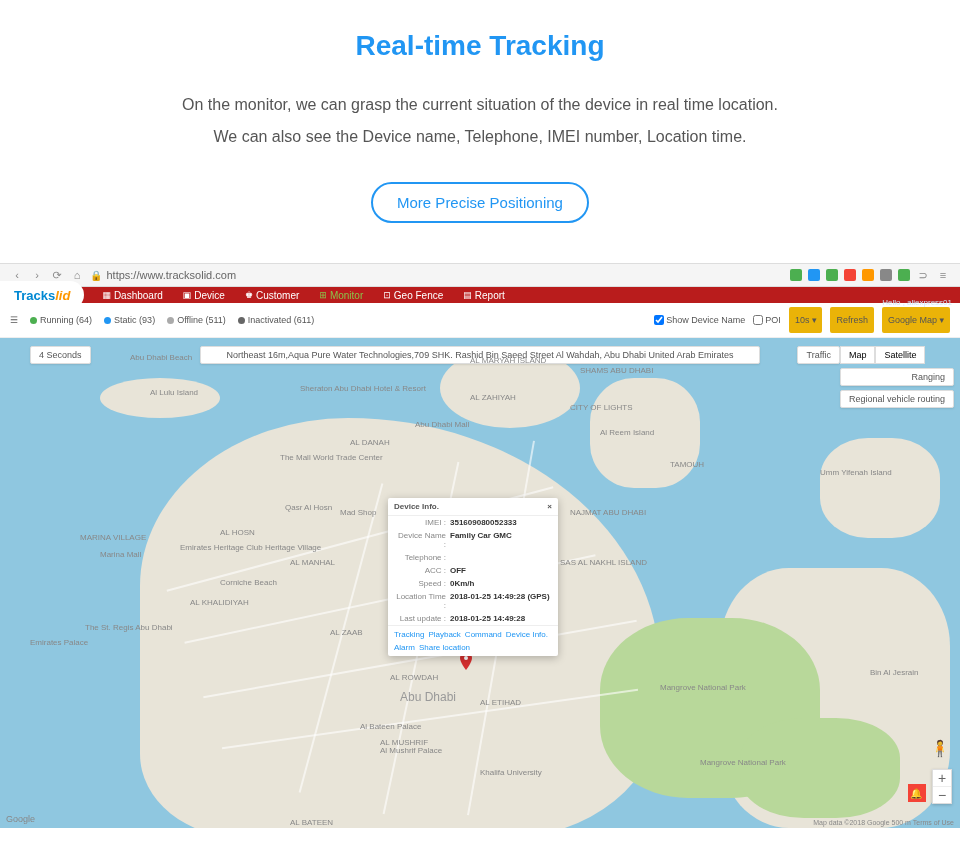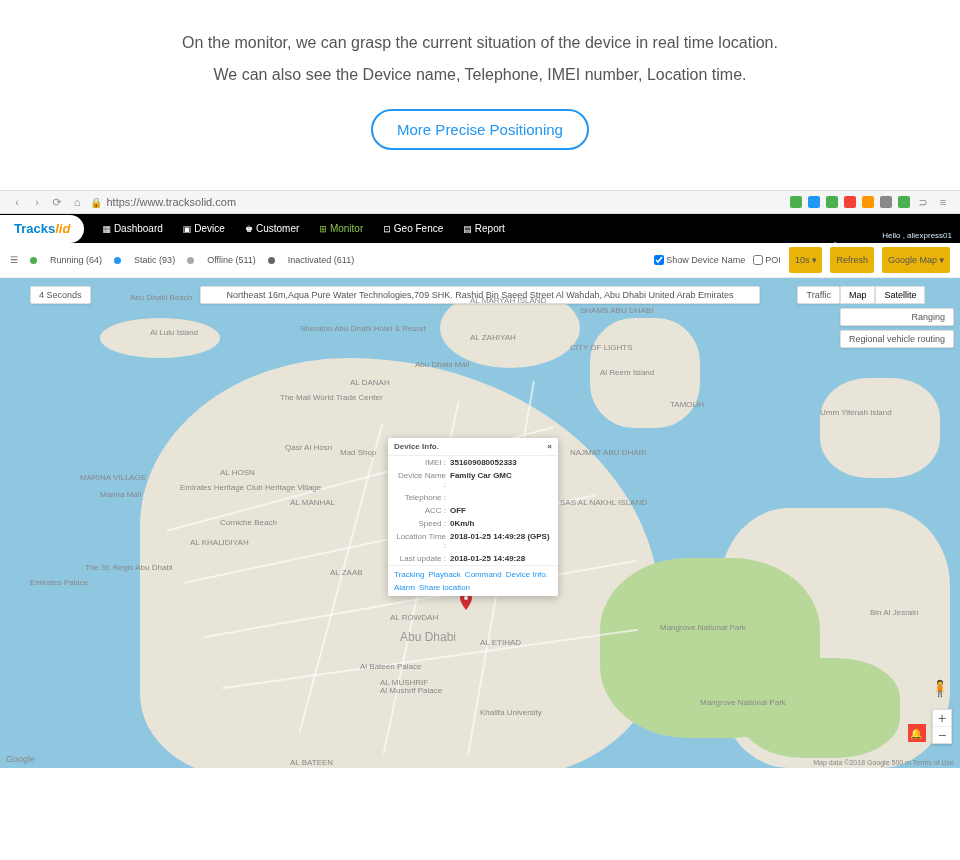--- a/index.html
+++ b/index.html
@@ -85,6 +85,7 @@
 <body>
 
 <div class="hero">
+  <h1>Real-time Tracking</h1>
   <p>On the monitor, we can grasp the current situation of the device in real time location.</p>
   <p>We can also see the Device name, Telephone, IMEI number, Location time.</p>
   <button class="btn-pill">More Precise Positioning</button>

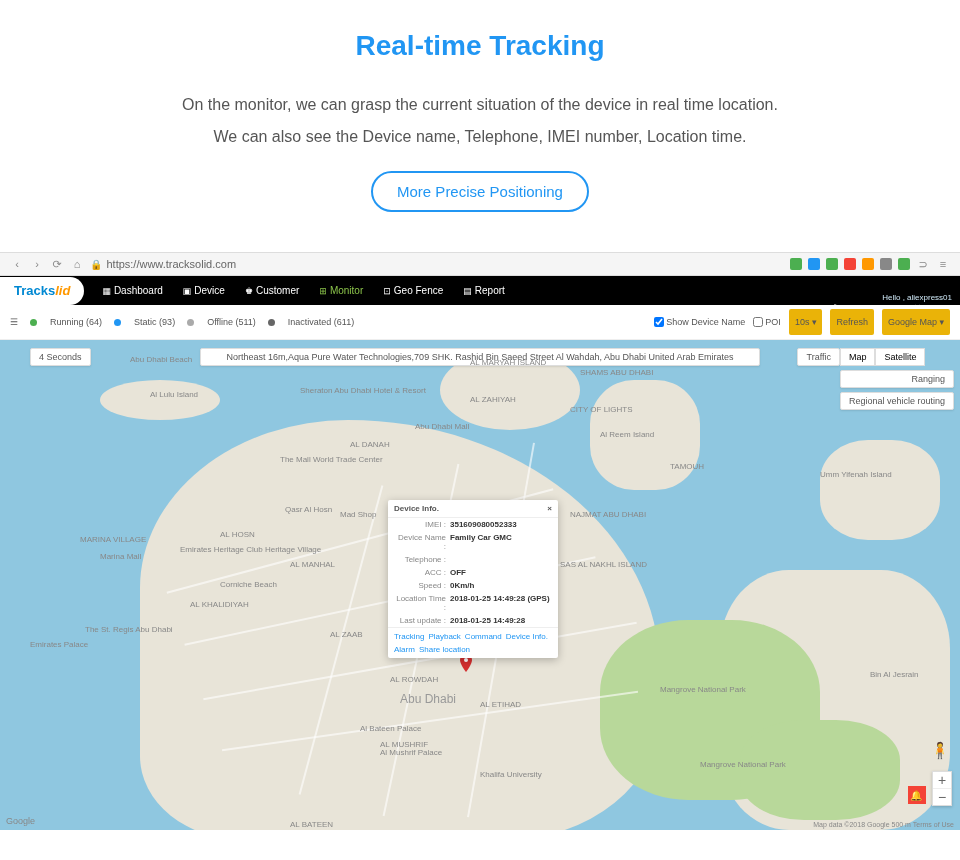--- a/index.html
+++ b/index.html
@@ -8,7 +8,7 @@
 .hero { text-align: center; padding: 30px 40px 20px; }
 .hero h1 { color: #2196F3; font-size: 28px; font-weight: 600; margin-bottom: 30px; }
 .hero p { color: #555; font-size: 16px; line-height: 1.6; margin-bottom: 6px; }
-.btn-pill { display: inline-block; margin-top: 16px; padding: 10px 24px; border: 2px solid #2196F3; border-radius: 24px; color: #2196F3; font-size: 15px; background: #fff; cursor: pointer; }
+.btn-pill { display: inline-block; margin-top: 27px; padding: 10px 24px; border: 2px solid #2196F3; border-radius: 24px; color: #2196F3; font-size: 15px; background: #fff; cursor: pointer; }
 
 .browser { margin: 20px 0 0 0; border-top: 1px solid #ddd; }
 .browser-bar { display: flex; align-items: center; gap: 6px; padding: 4px 10px; background: #f5f5f5; border-bottom: 1px solid #ddd; font-size: 11px; color: #666; }

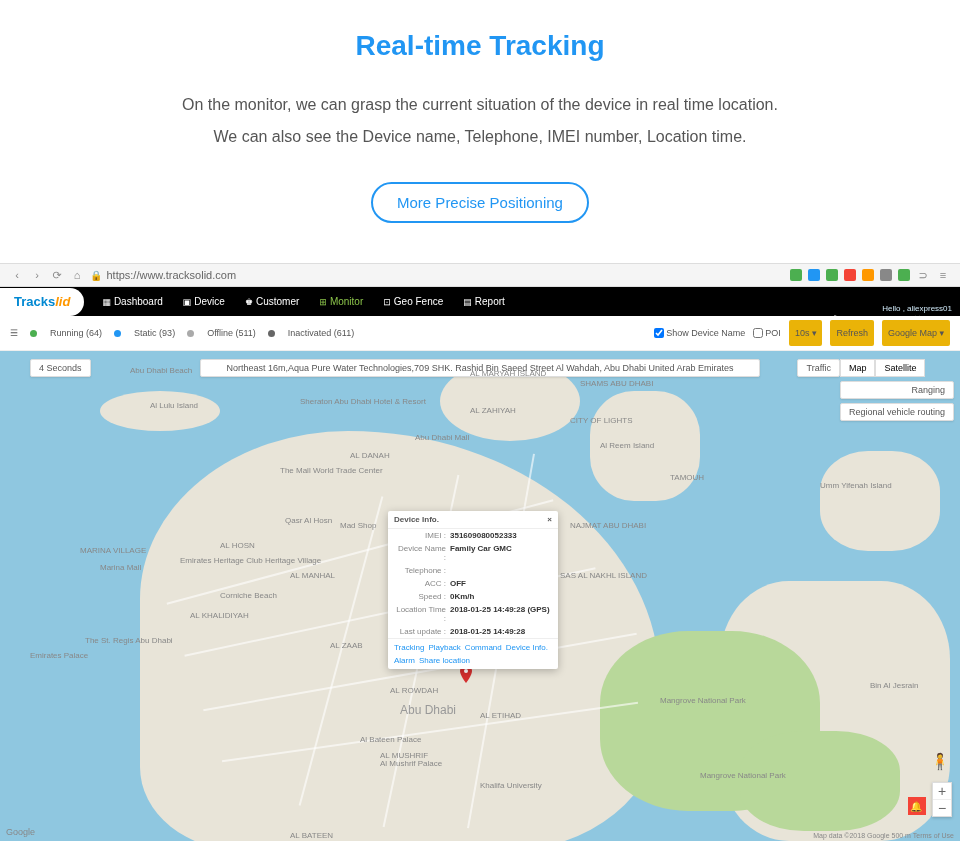--- a/index.html
+++ b/index.html
@@ -18,7 +18,7 @@
 .browser-bar .spacer { flex: 1; }
 .browser-bar .ext { width: 12px; height: 12px; border-radius: 2px; }
 
-.app-header { display: flex; align-items: center; background: #000000; color: #fff; height: 29px; font-size: 10px; }
+.app-header { display: flex; align-items: center; background: #b91c1c; color: #fff; height: 16px; font-size: 10px; }
 .logo-area { background: #fff; padding: 2px 14px; height: 28px; display: flex; align-items: center; border-radius: 0 14px 14px 0; margin-right: 8px; }
 .logo-text { font-weight: bold; font-size: 13px; }
 .logo-text .t1 { color: #0088d2; }

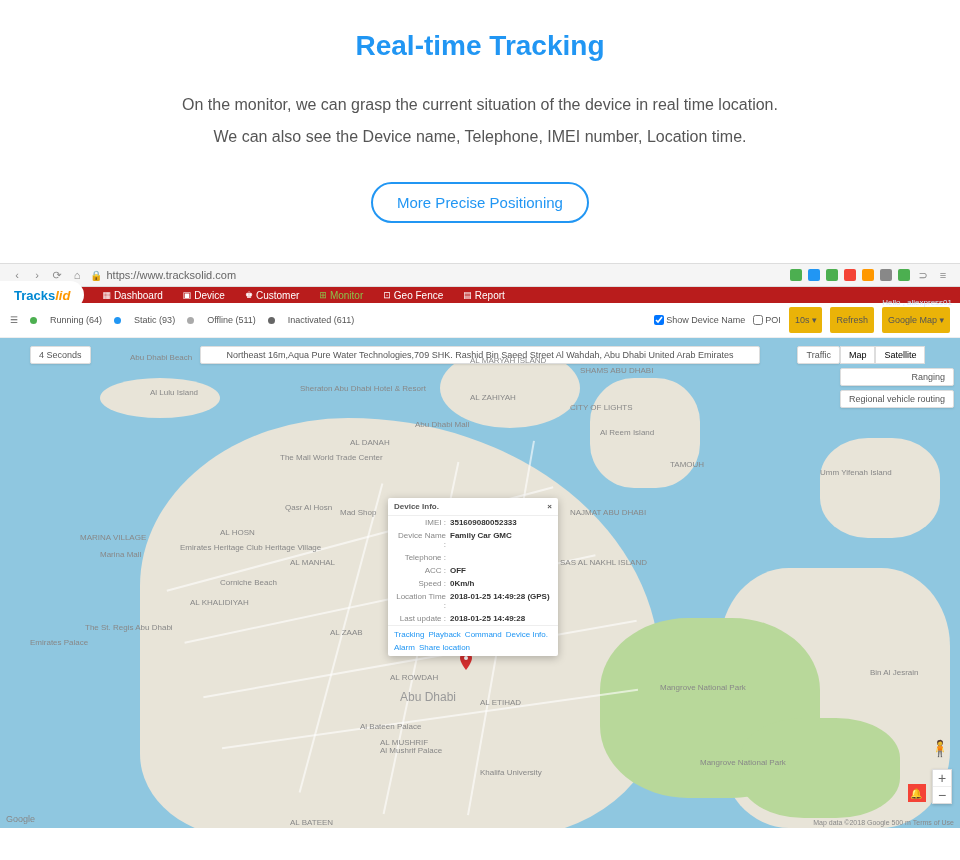--- a/index.html
+++ b/index.html
@@ -31,7 +31,7 @@
 .app-header .right .links { display: flex; gap: 6px; }
 
 .status-bar { display: flex; align-items: center; gap: 12px; padding: 4px 10px; background: #fff; border-bottom: 1px solid #eee; font-size: 9px; color: #555; }
-.status-item { display: flex; align-items: center; gap: 13px; }
+.status-item { display: flex; align-items: center; gap: 3px; }
 .dot { width: 7px; height: 7px; border-radius: 50%; }
 .dot.green { background: #4CAF50; }
 .dot.blue { background: #2196F3; }

